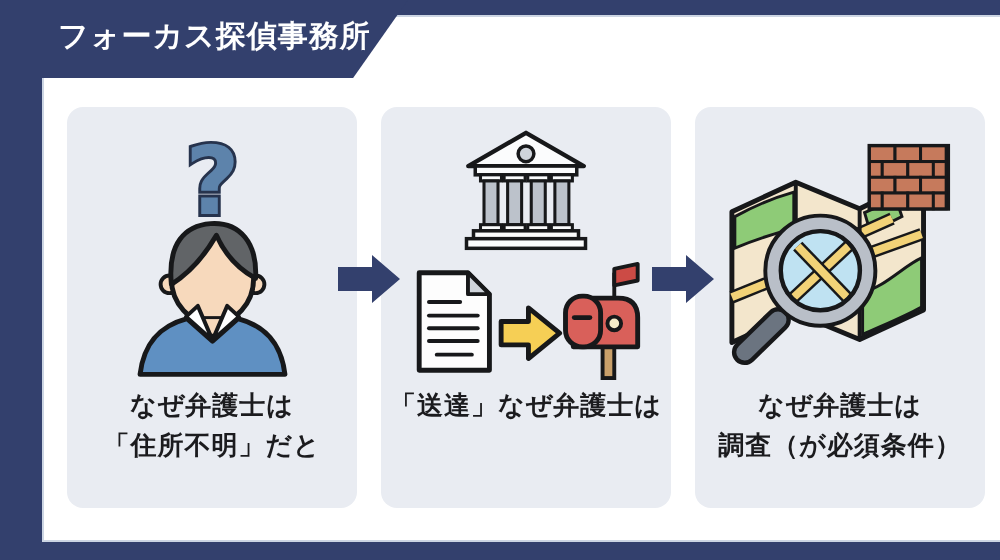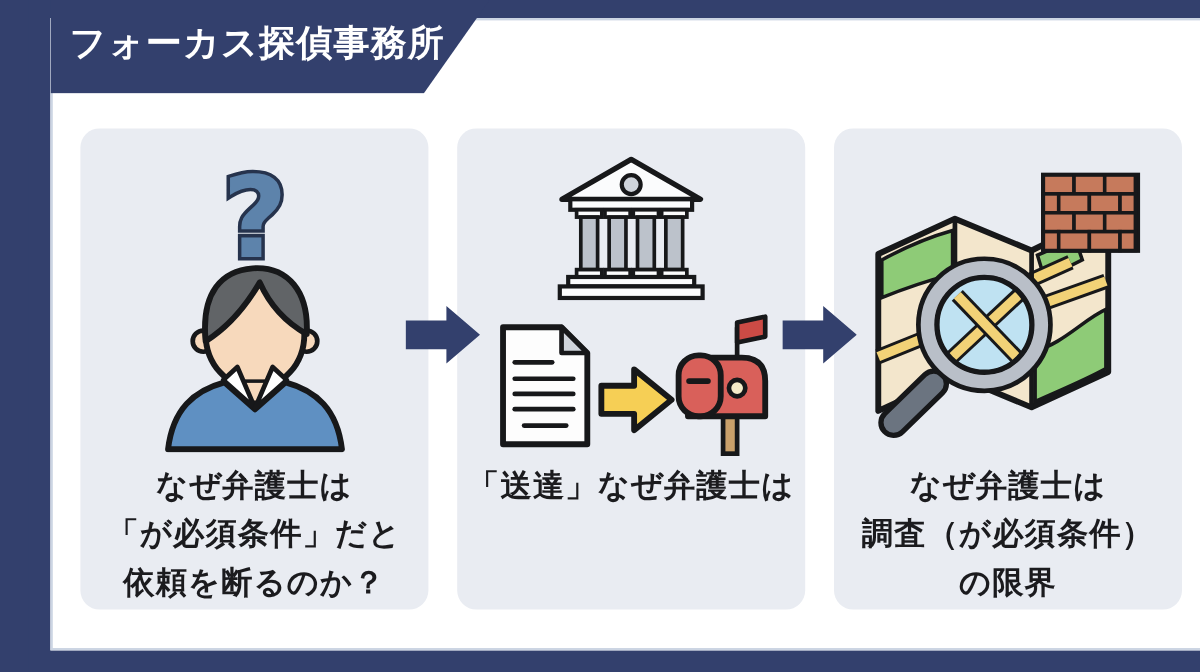--- a/index.html
+++ b/index.html
@@ -67,7 +67,7 @@
     </div>
     <div class="step-text">
       <div>なぜ弁護士は</div>
-      <div>「が必須条件」だと</div>
+      <div>「住所不明」だと</div>
       <div>依頼を断るのか？</div>
     </div>
   </div>

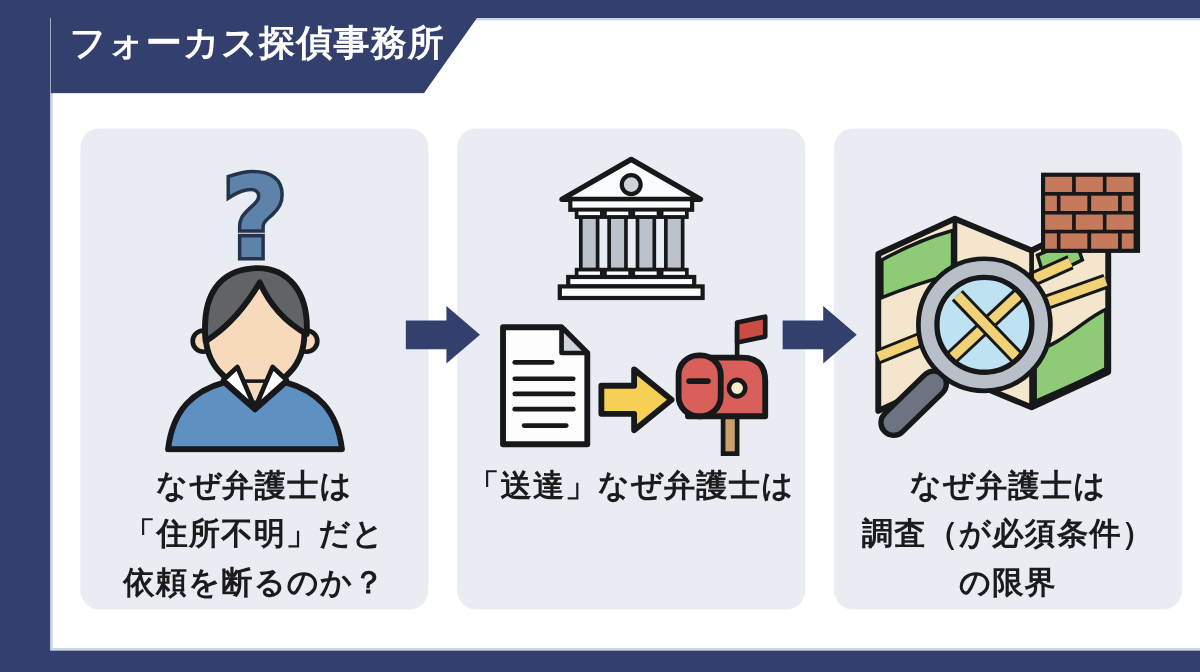--- a/index.html
+++ b/index.html
@@ -68,7 +68,6 @@
     <div class="step-text">
       <div>なぜ弁護士は</div>
       <div>「住所不明」だと</div>
-      <div>依頼を断るのか？</div>
     </div>
   </div>
 

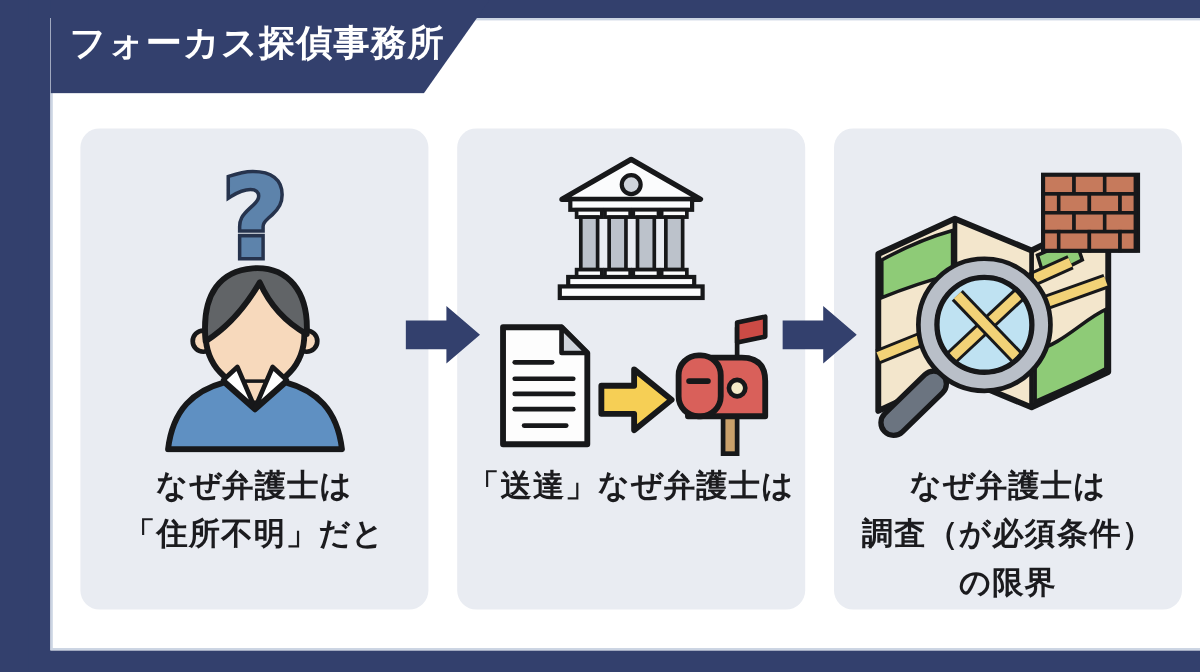--- a/index.html
+++ b/index.html
@@ -177,7 +177,6 @@
     <div class="step-text">
       <div>なぜ弁護士は</div>
       <div>調査（が必須条件）</div>
-      <div>の限界</div>
     </div>
   </div>
 

